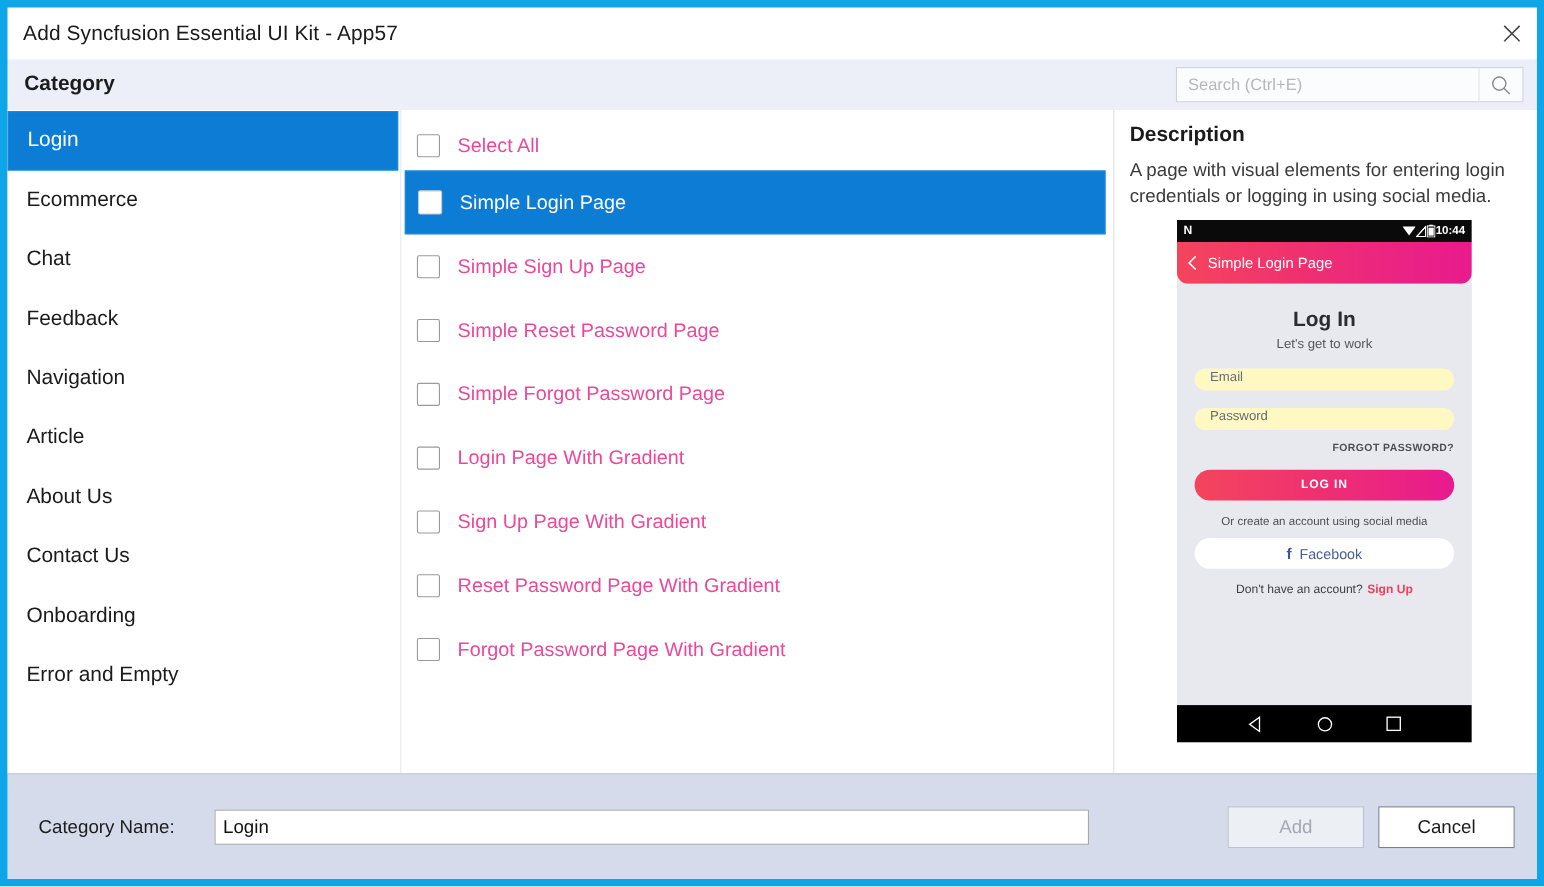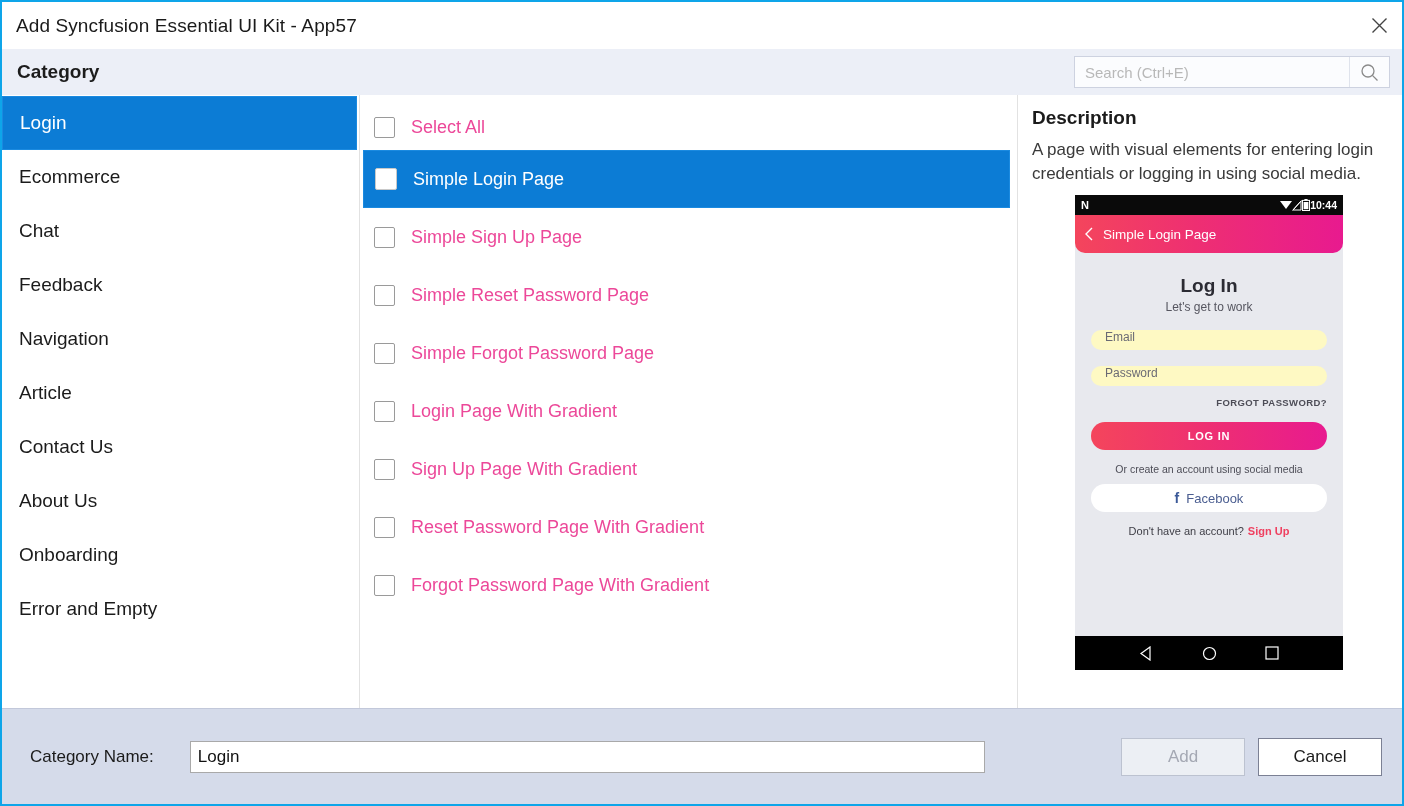--- a/index.html
+++ b/index.html
@@ -13,7 +13,7 @@
     position: relative;
     width: 1404px; height: 806px;
     background: #ffffff;
-    border: 2px solid #0ea5e9;
+    border: 7px solid #0ea5e9;
     display: flex; flex-direction: column;
   }
 

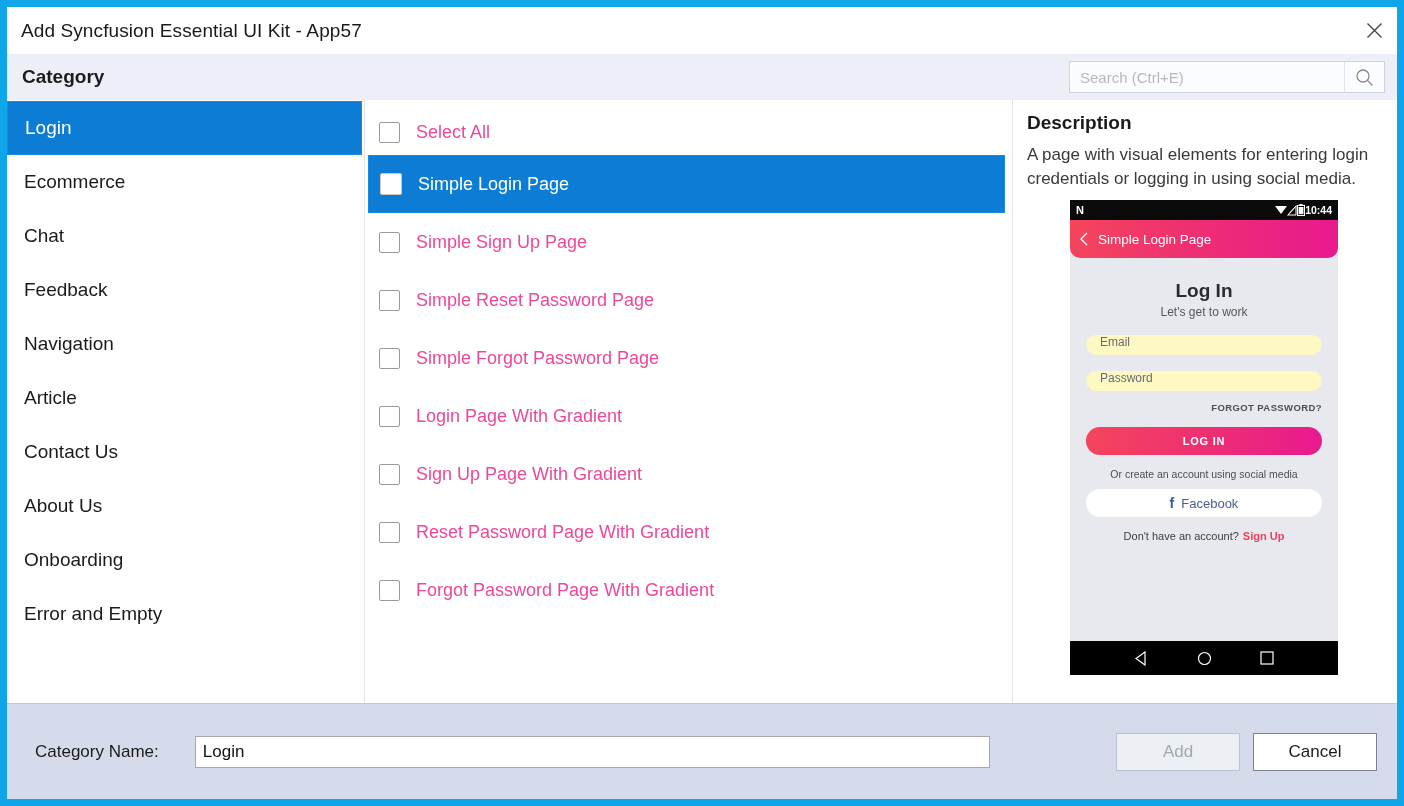--- a/index.html
+++ b/index.html
@@ -307,10 +307,10 @@
         <span>Article</span>
       </div>
       <div class="side-item">
+        <span>About Us</span>
+      </div>
+      <div class="side-item">
         <span>Contact Us</span>
-      </div>
-      <div class="side-item">
-        <span>About Us</span>
       </div>
       <div class="side-item">
         <span>Onboarding</span>

